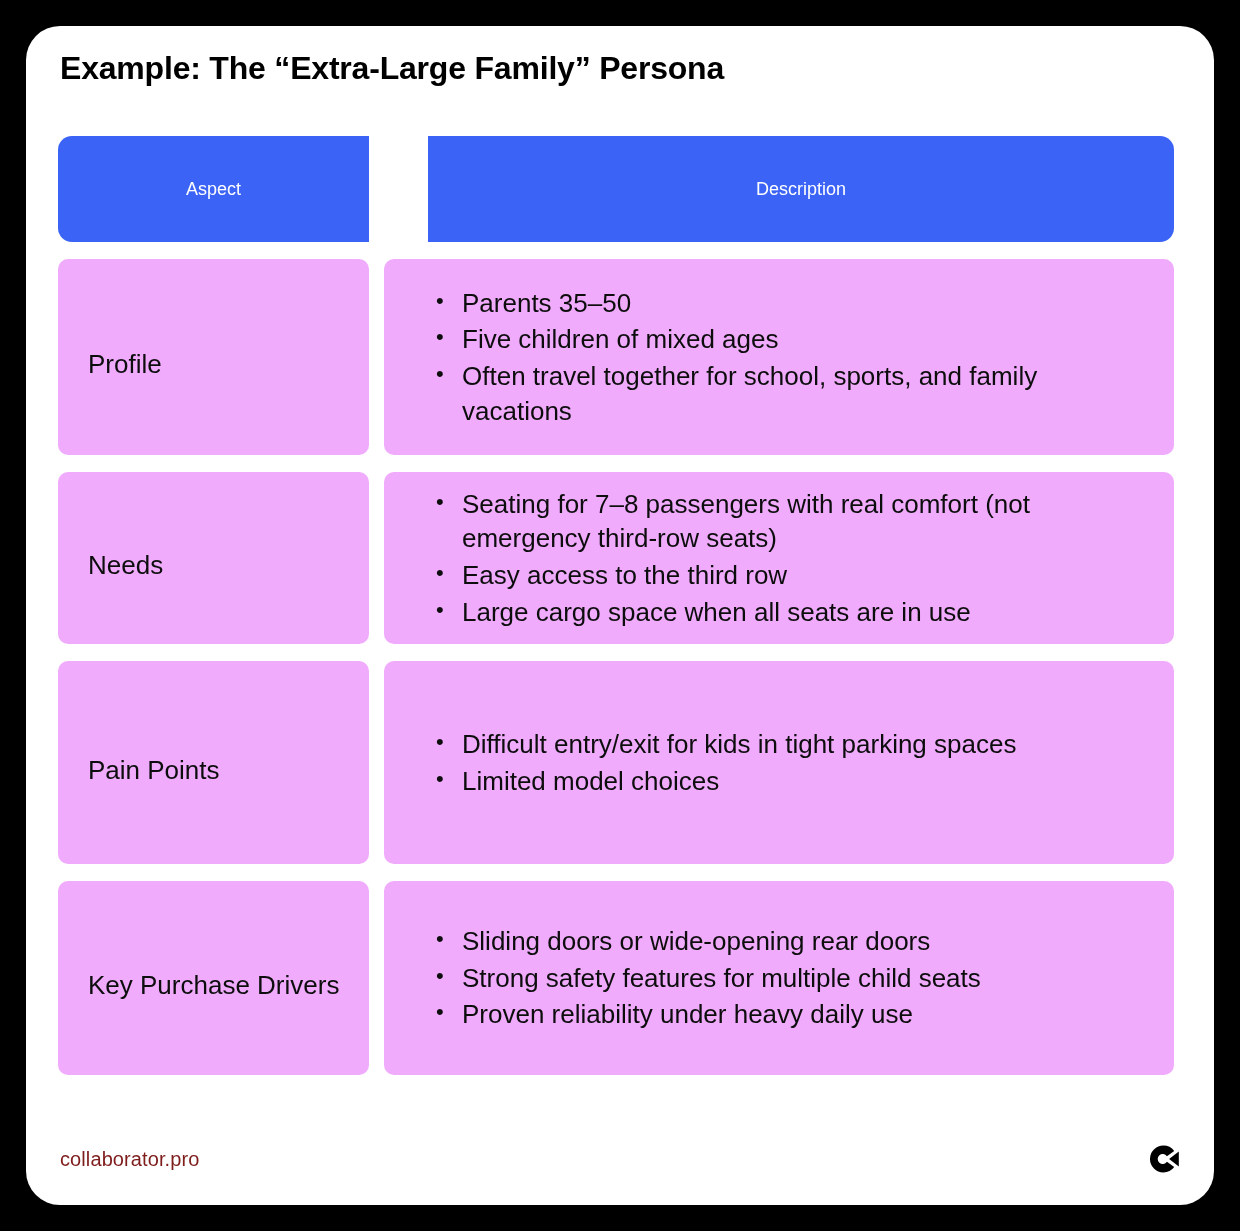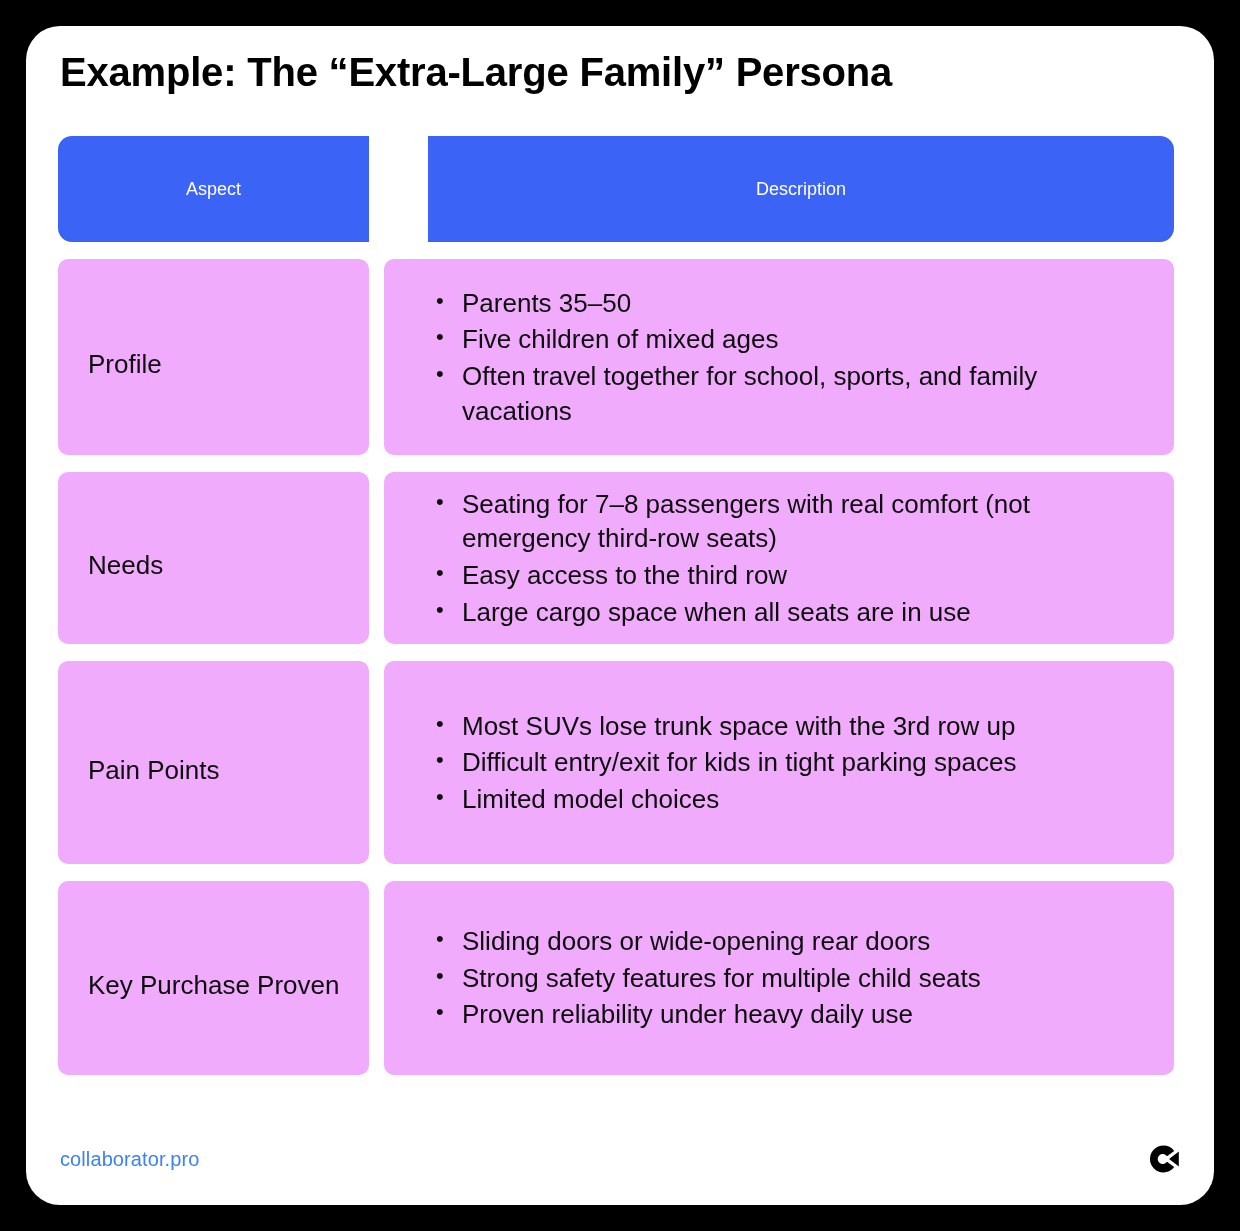--- a/index.html
+++ b/index.html
@@ -32,7 +32,7 @@
     position: absolute;
     left: 34px;
     top: 24px;
-    font-size: 40px;
+    font-size: 32px;
     font-weight: 700;
     letter-spacing: -0.2px;
     color: #000000;

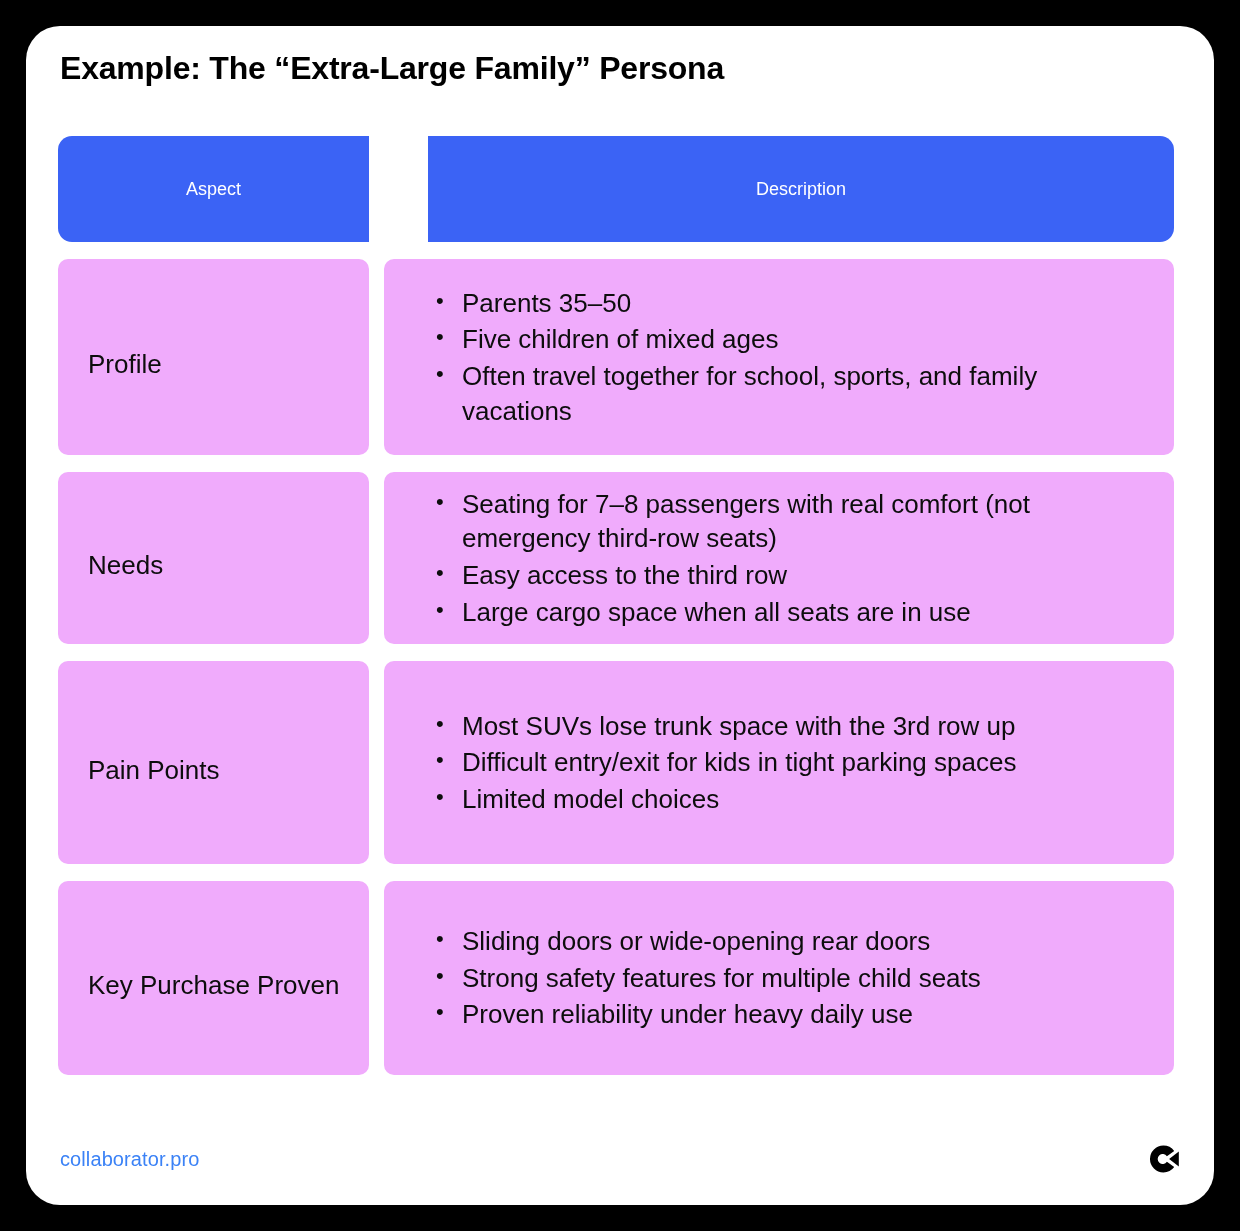--- a/index.html
+++ b/index.html
@@ -190,7 +190,6 @@
       <div class="col-aspect">Pain Points</div>
       <div class="col-desc">
         <ul class="bullets">
-          <li>Most SUVs lose trunk space with the 3rd row up</li>
           <li>Difficult entry/exit for kids in tight parking spaces</li>
           <li>Limited model choices</li>
         </ul>

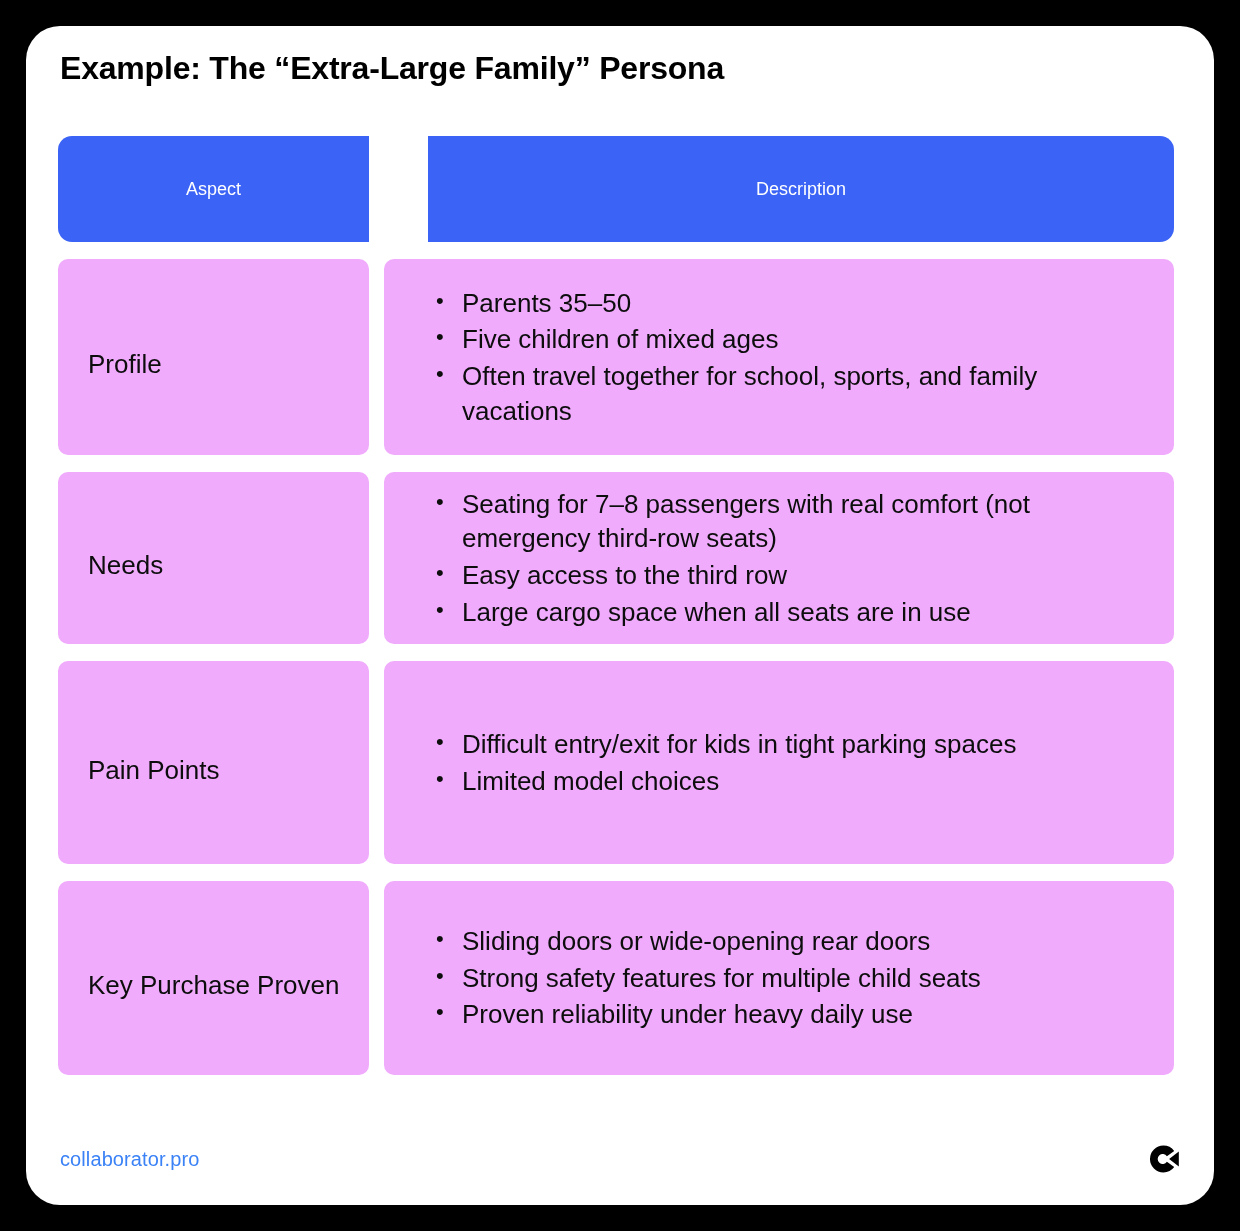--- a/index.html
+++ b/index.html
@@ -197,7 +197,7 @@
     </div>
 
     <div class="table-row body-row row-drivers">
-      <div class="col-aspect">Key Purchase Proven</div>
+      <div class="col-aspect">Key Purchase Drivers</div>
       <div class="col-desc">
         <ul class="bullets">
           <li>Sliding doors or wide-opening rear doors</li>

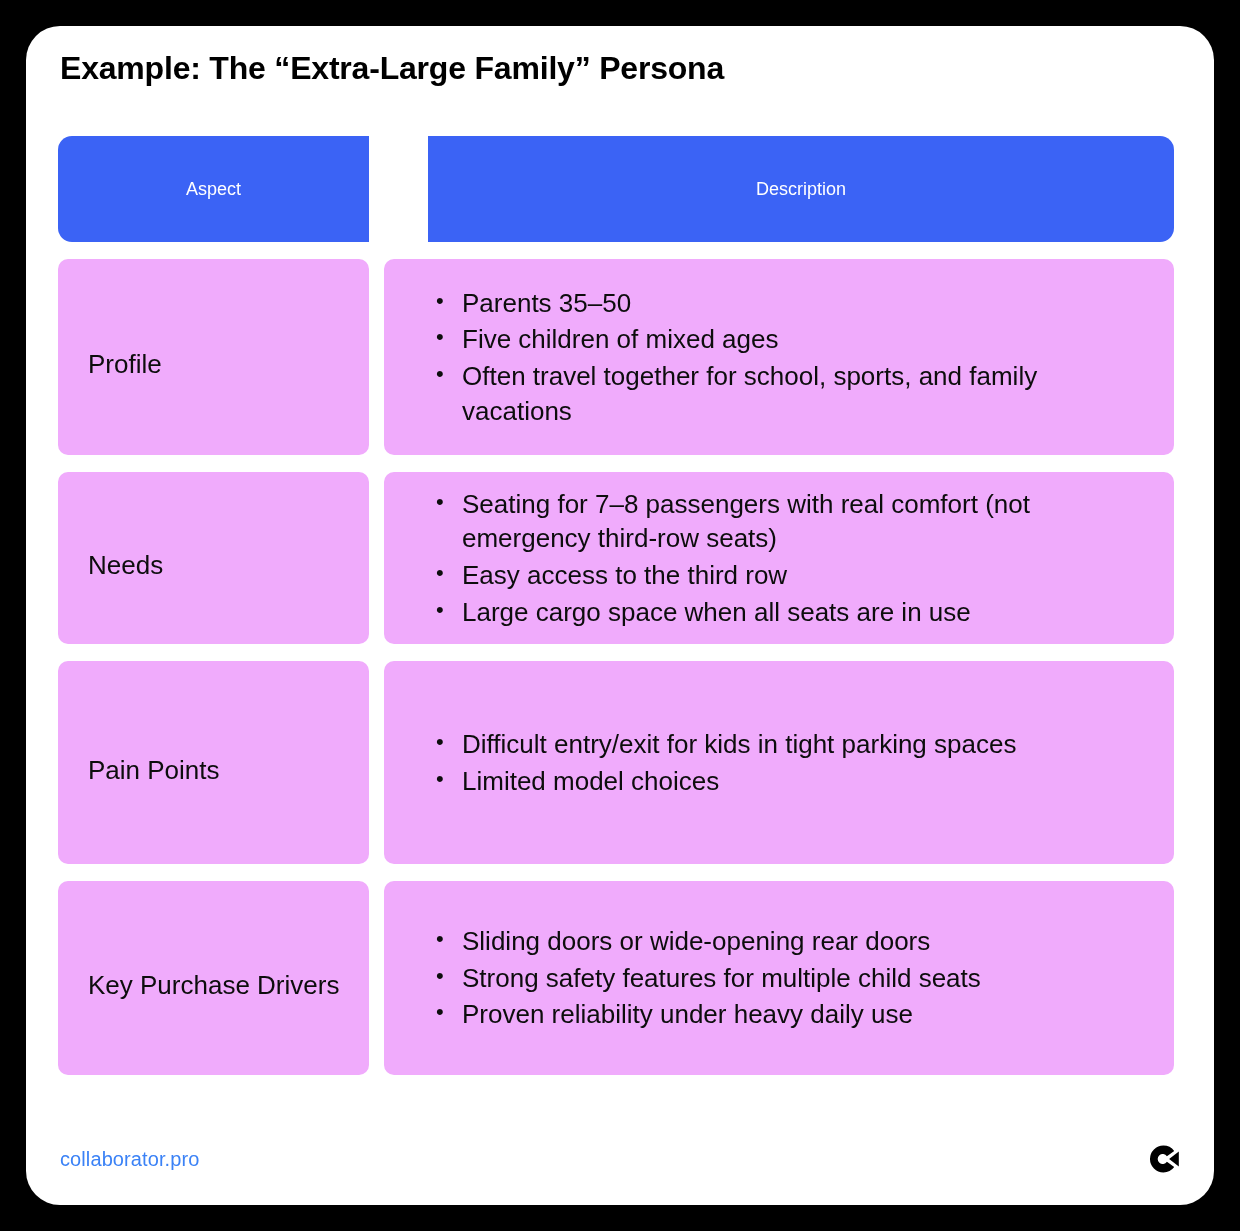--- a/index.html
+++ b/index.html
@@ -145,7 +145,7 @@
   }
   #footer-url {
     font-size: 20px;
-    color: #3b82f6;
+    color: #7f1d1d;
     letter-spacing: 0.1px;
   }
   #brand-logo { width: 34px; height: 34px; display: block; }

